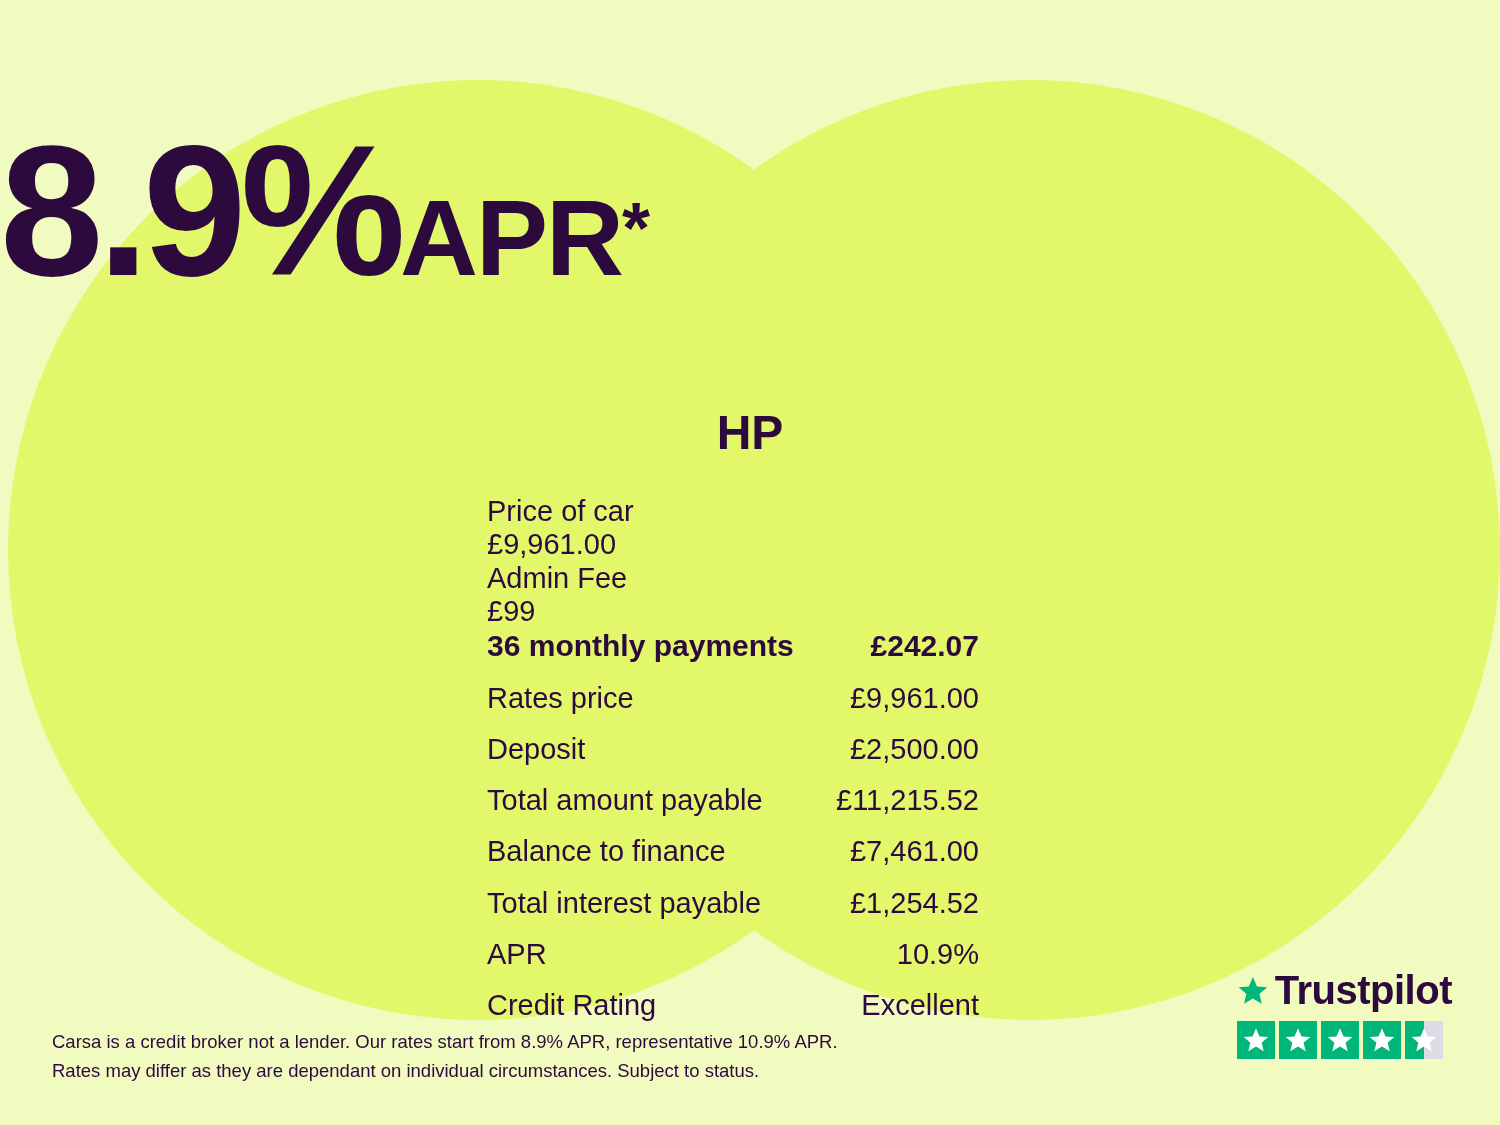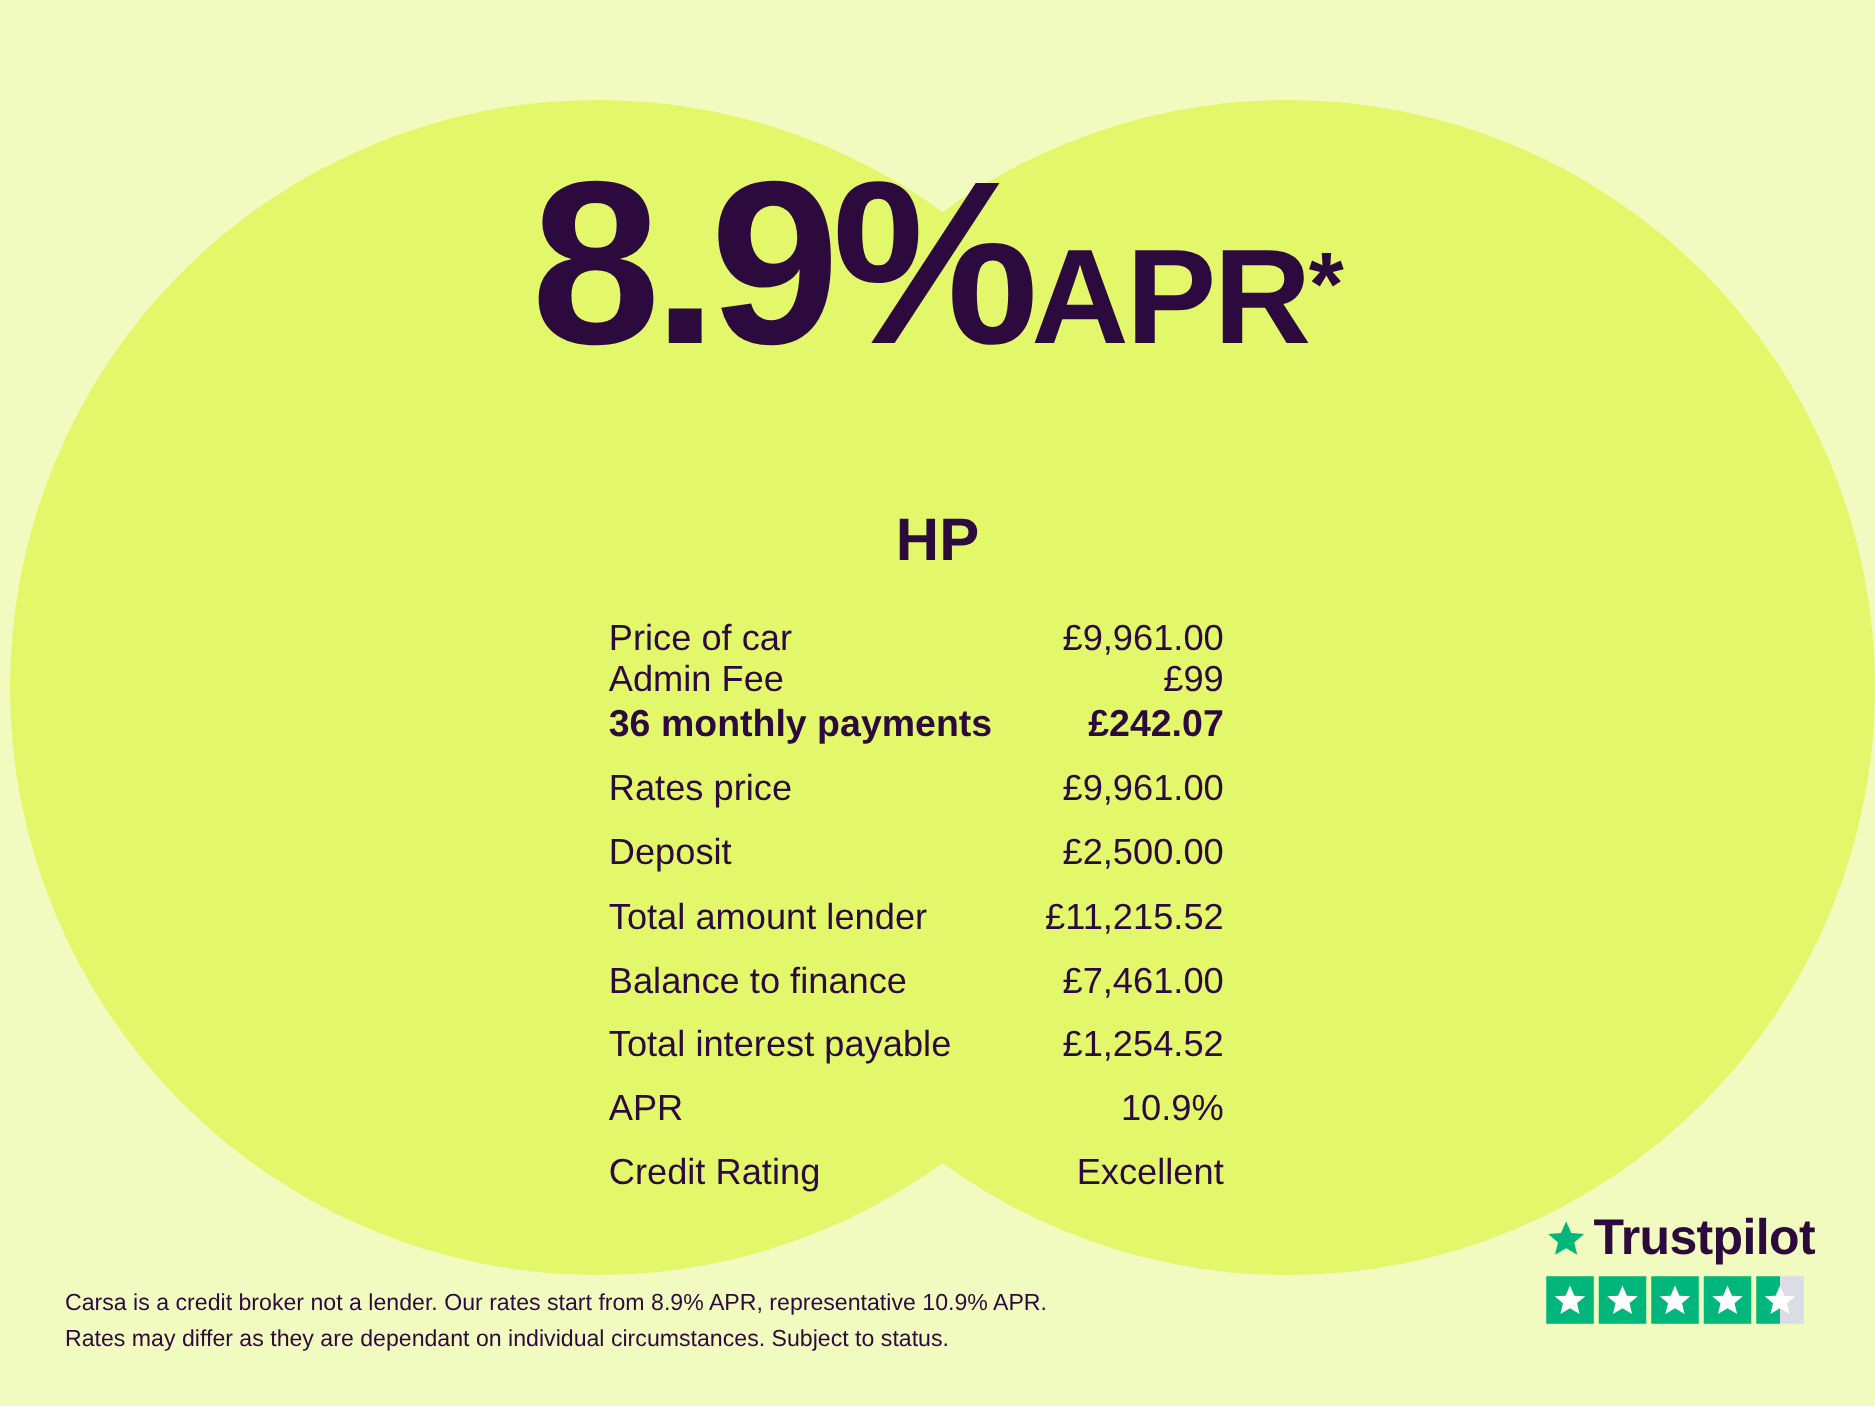--- a/index.html
+++ b/index.html
@@ -62,7 +62,6 @@
     top: 118px;
     left: 0;
     width: 1500px;
-    text-align: center;
     color: #2d0a3e;
     white-space: nowrap;
   }

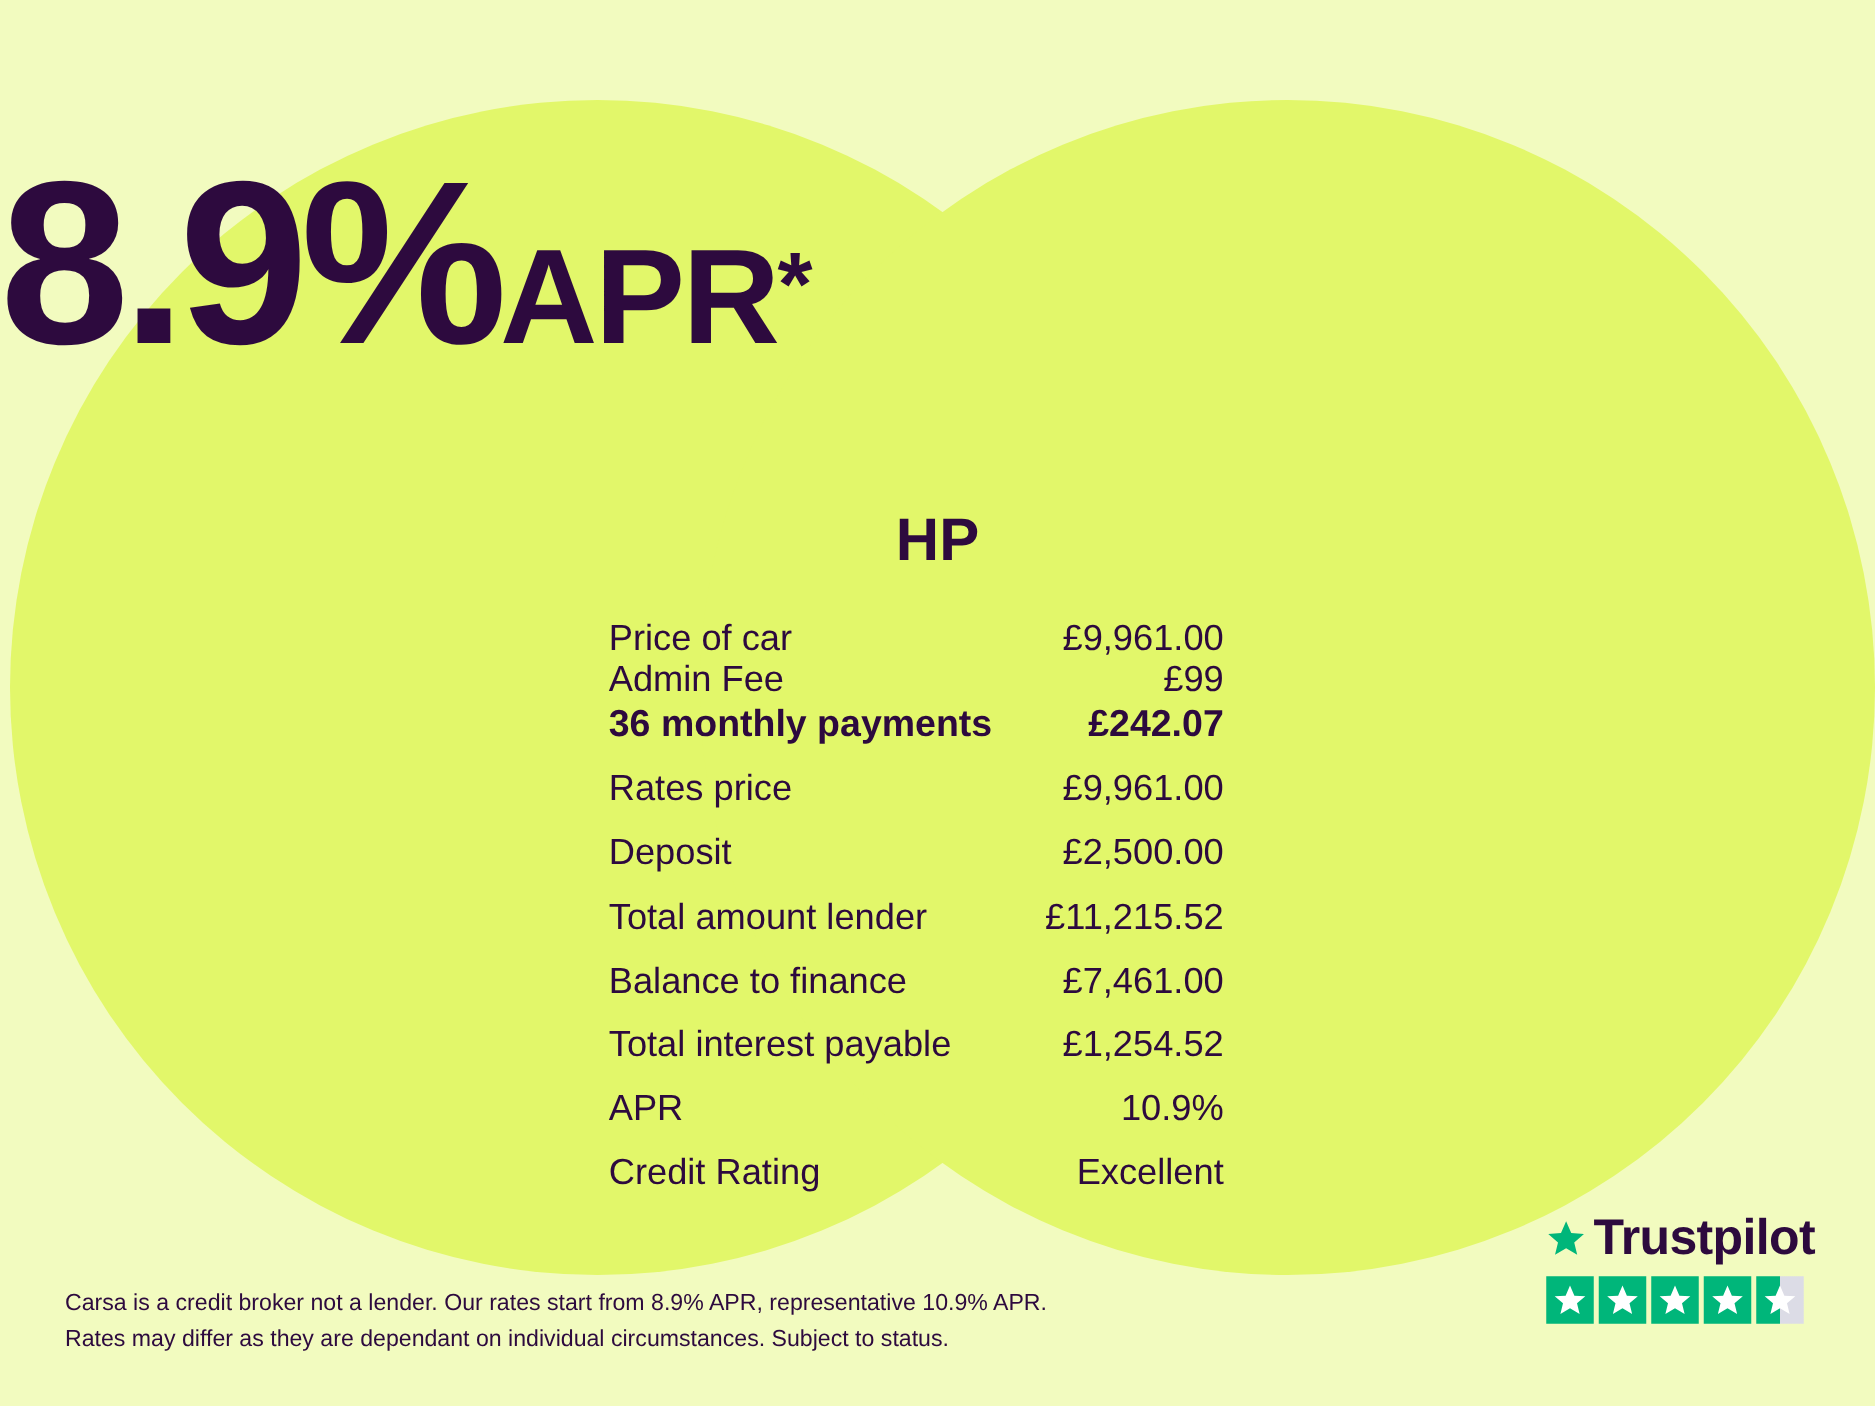--- a/index.html
+++ b/index.html
@@ -115,7 +115,7 @@
   .row .label { text-align: left; }
   .row .value { text-align: right; }
 
-  .row.tight { line-height: 1.15; }
+  .row.tight { line-height: 1.15; flex-direction: column; }
   .row.bold {
     font-weight: bold;
     font-size: 30px;

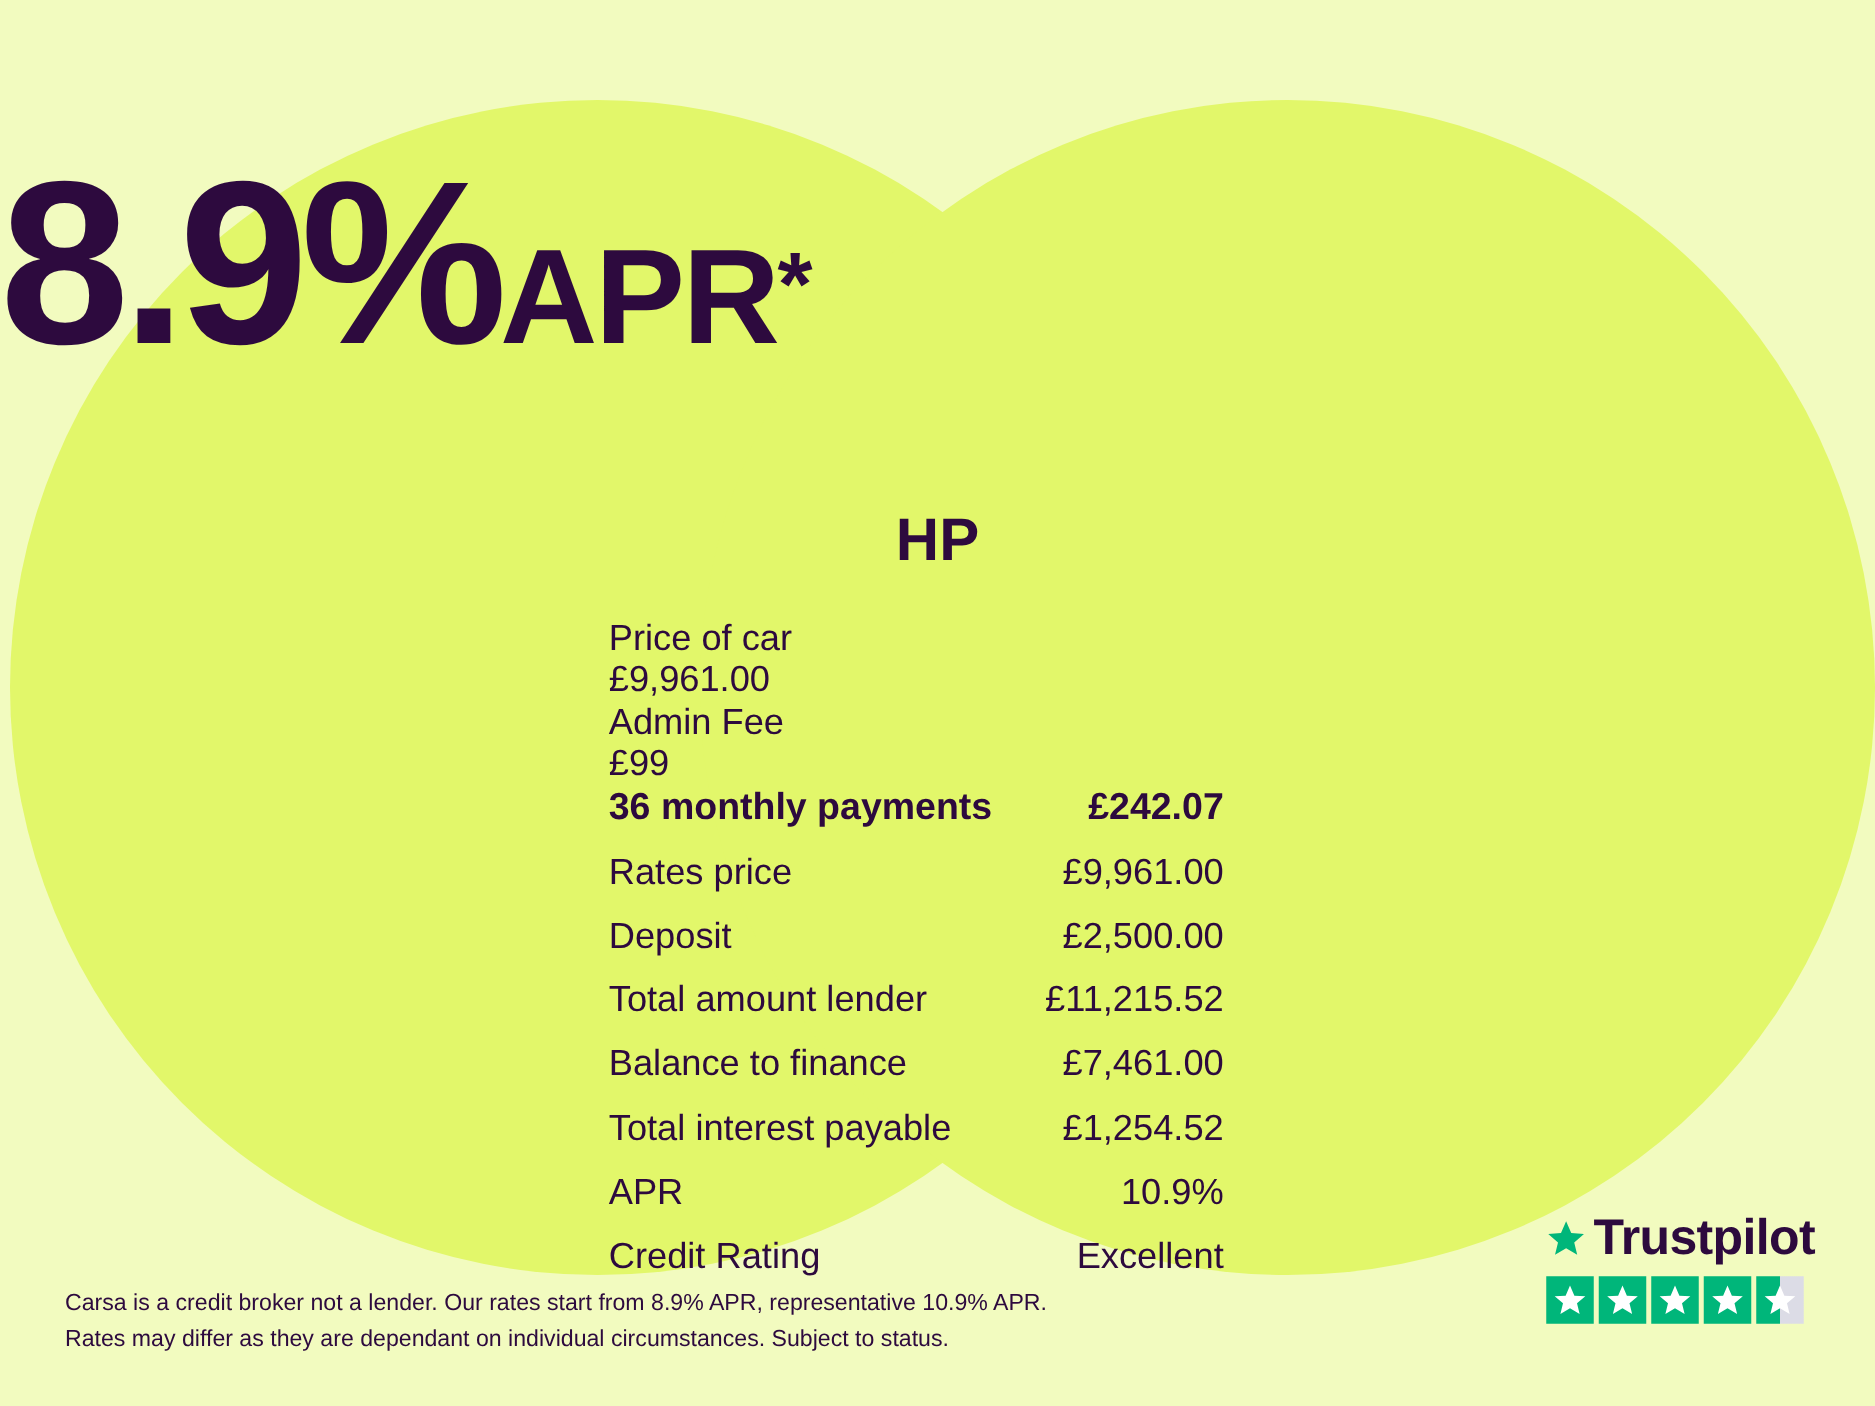--- a/index.html
+++ b/index.html
@@ -211,7 +211,7 @@
       </div>
 
       <div class="row spaced">
-        <span class="label">Total amount lender</span>
+        <span class="label">Total amount payable</span>
         <span class="value">£11,215.52</span>
       </div>
 

